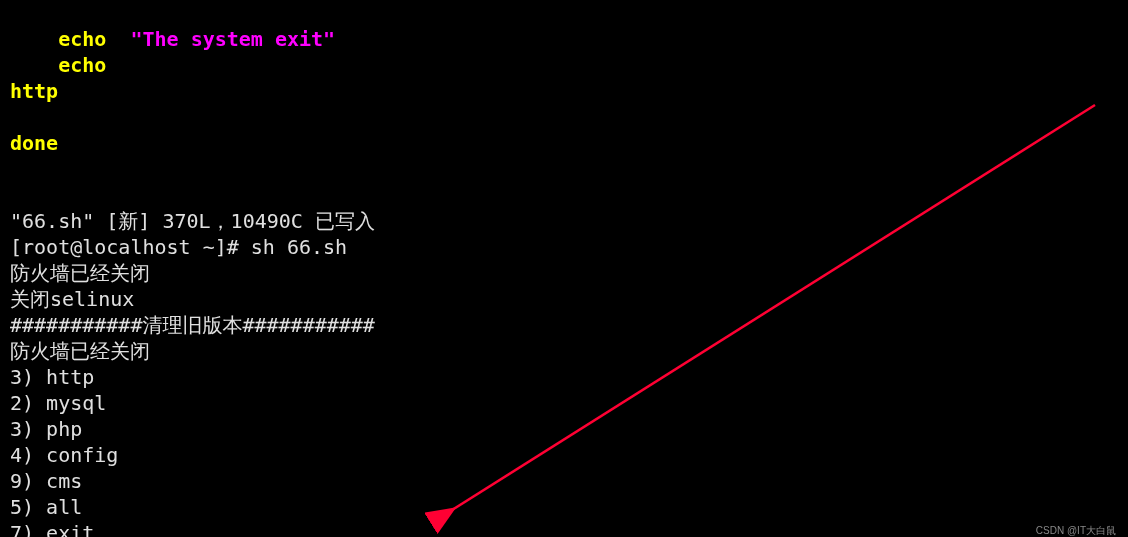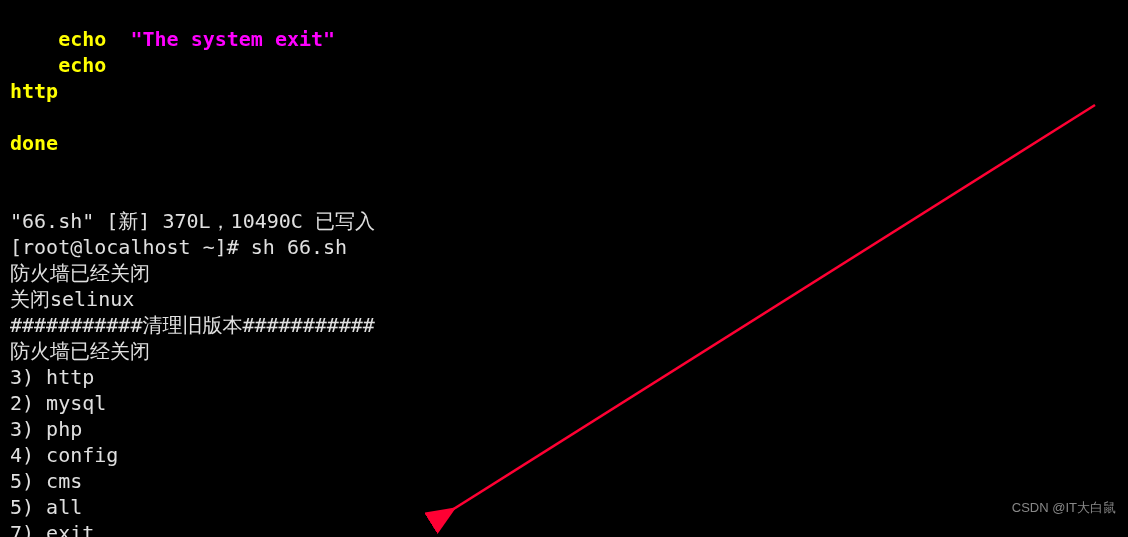--- a/index.html
+++ b/index.html
@@ -69,7 +69,7 @@
 <span class="white">2) mysql</span>
 <span class="white">3) php</span>
 <span class="white">4) config</span>
-<span class="white">5) cms</span>
+<span class="white">9) cms</span>
 <span class="white">5) all</span>
 <span class="white">7) exit</span>
 </div>

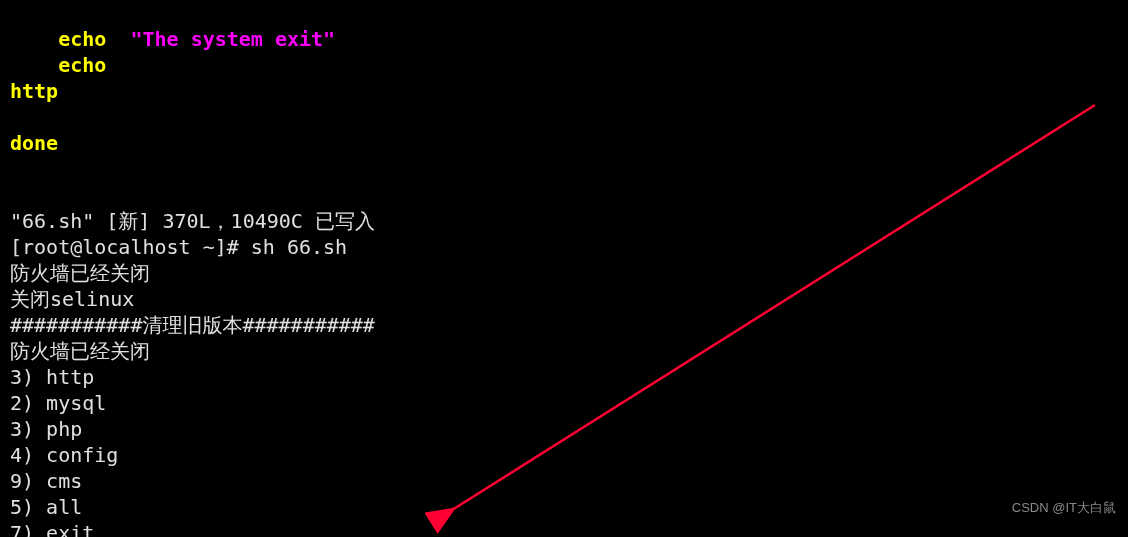--- a/index.html
+++ b/index.html
@@ -35,10 +35,10 @@
     }
     .watermark {
       position: absolute;
-      bottom: 20px;
+      bottom: 0;
       right: 12px;
       color: #888;
-      font-size: 13px;
+      font-size: 10px;
       font-family: Arial, sans-serif;
     }
     .arrow-overlay {

